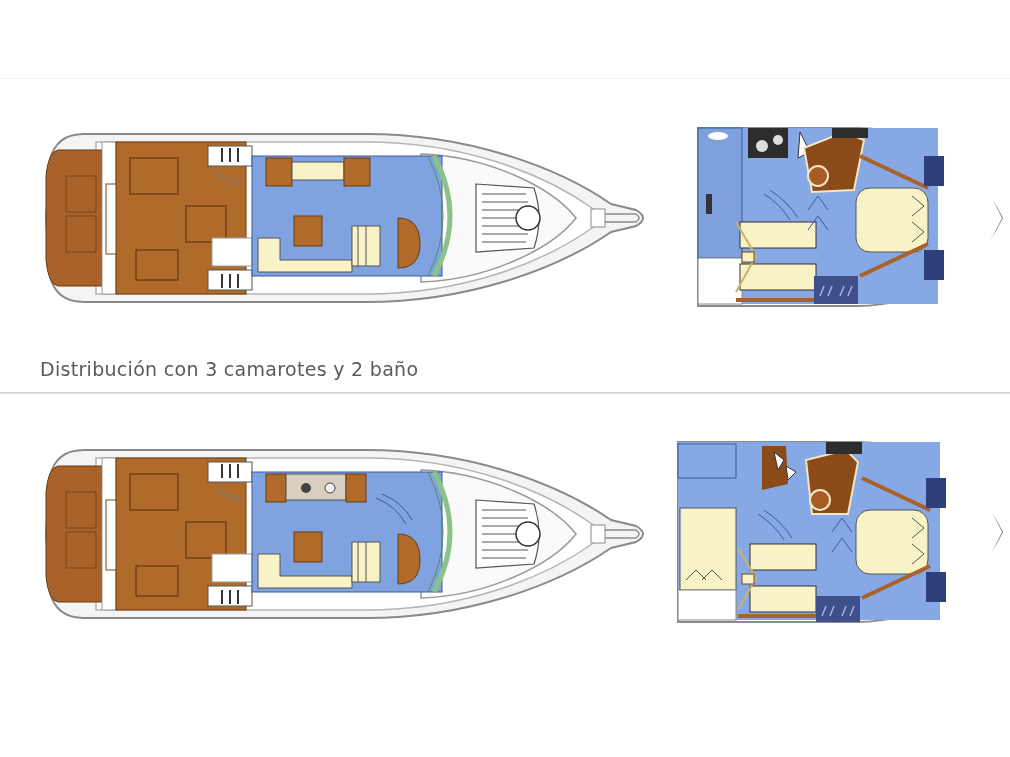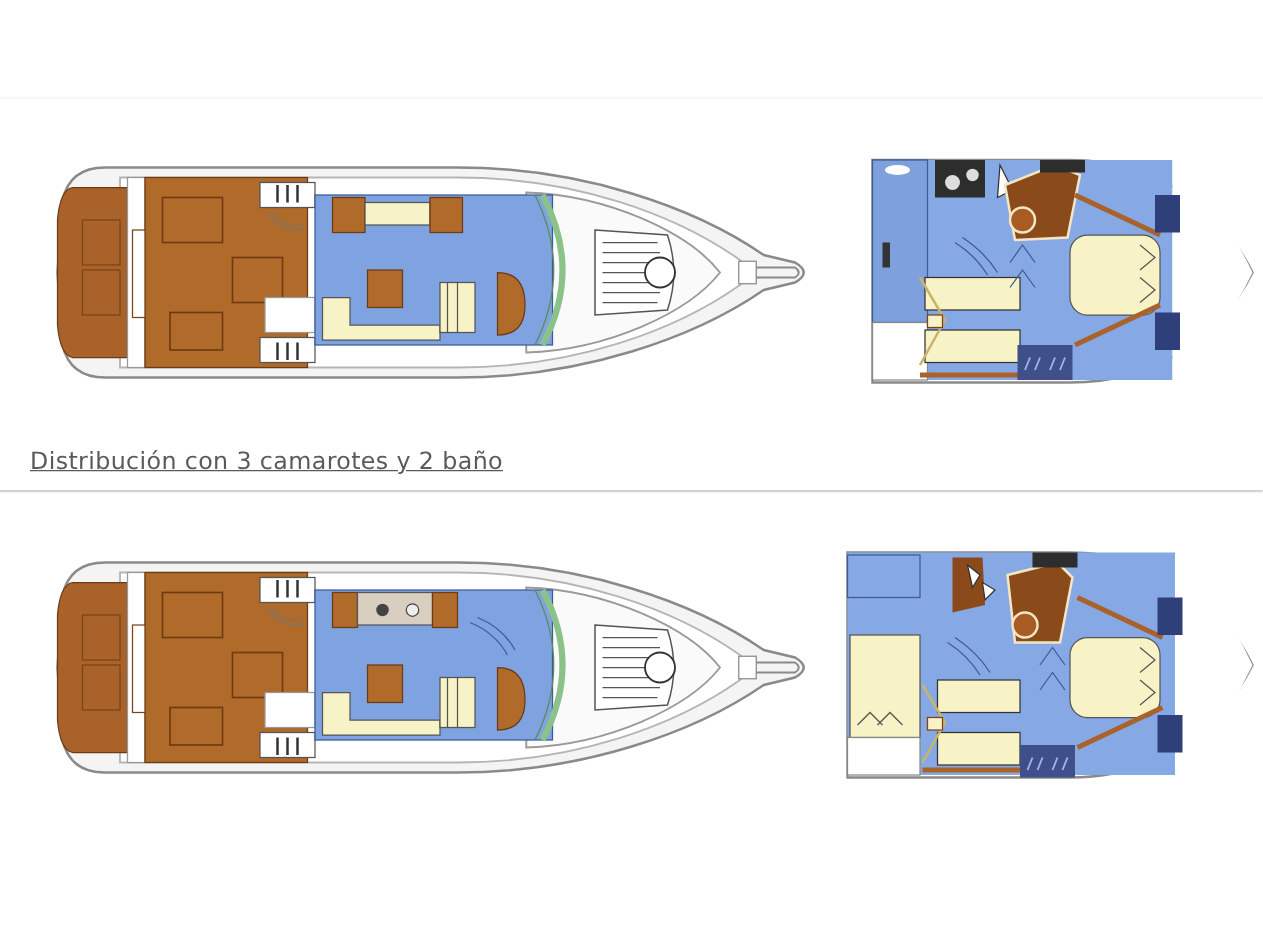--- a/index.html
+++ b/index.html
@@ -7,7 +7,7 @@
   .rule{position:absolute;left:0;width:1010px;height:2px;}
   .rule.top{top:78px;background:#f2f2f2;height:1px;}
   .rule.mid{top:392px;background:linear-gradient(#c9c9c9,#e3e3e3);}
-  .caption{position:absolute;left:24px;top:358px;font-size:19px;color:#5a5a5a;letter-spacing:0.3px;white-space:nowrap;text-decoration:underline;}
+  .caption{position:absolute;left:40px;top:358px;font-size:19px;color:#5a5a5a;letter-spacing:0.3px;white-space:nowrap;}
   .deck{position:absolute;}
   svg{display:block;}
 </style>

